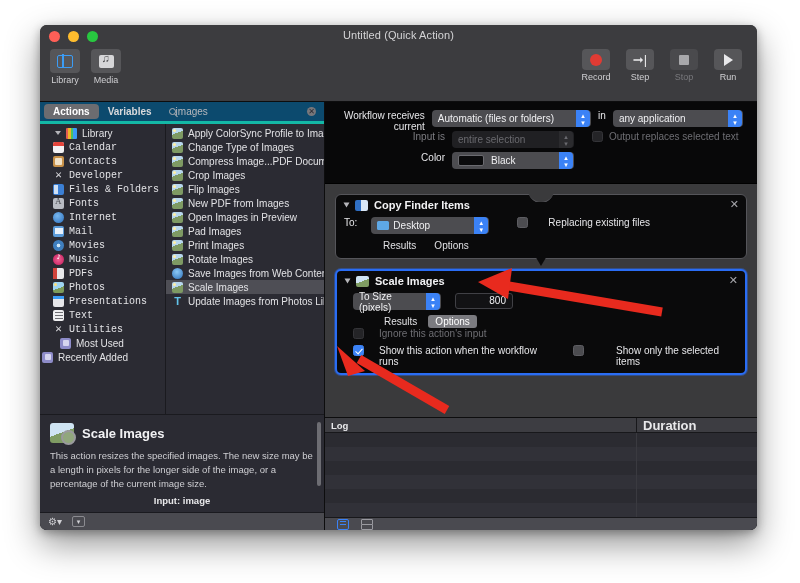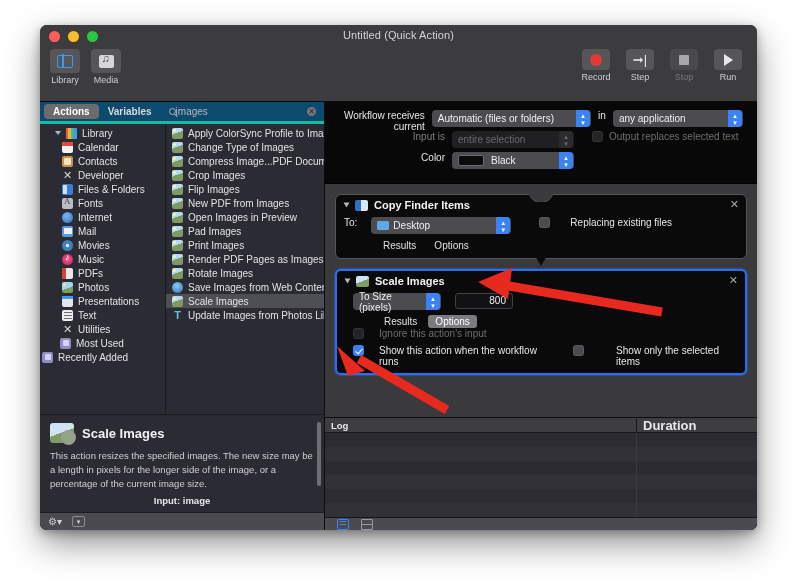--- a/index.html
+++ b/index.html
@@ -107,7 +107,7 @@
     font-size: 10px; color: #e2e2e5; padding-left: 6px; white-space: nowrap;
   }
   .row.sel { background: #4e4e55; }
-  .row.indent1 { padding-left: 22px; }
+  .row.indent1 { padding-left: 13px; font-family: Liberation Mono, monospace; }
   .row.indent0 { padding-left: 16px; }
   .tri { width: 0; height: 0; border-left: 4px solid #b5b5ba; border-top: 3px solid transparent; border-bottom: 3px solid transparent; margin-right: 1px; }
   .tri.open { transform: rotate(90deg); }

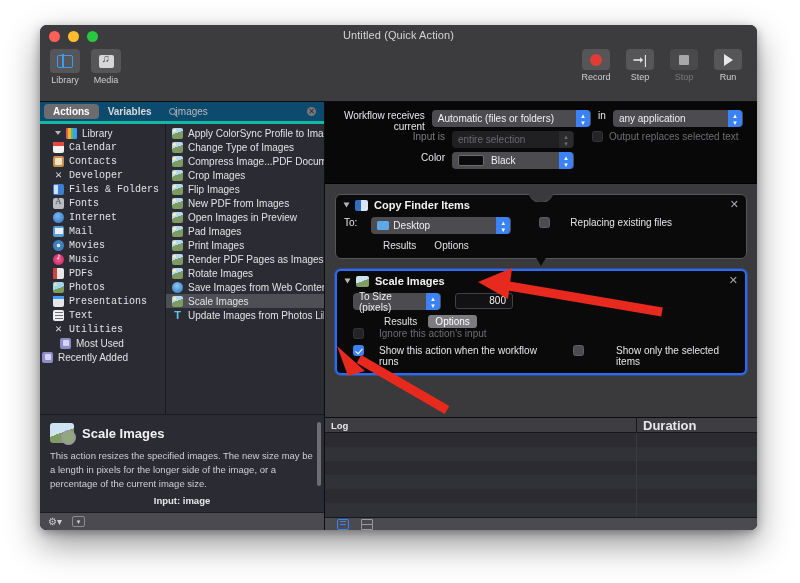--- a/index.html
+++ b/index.html
@@ -524,7 +524,7 @@
             <div class="act-body">
               <div class="act-line">
                 <span class="tag-to">To:</span>
-                <div class="popup" style="width:140px">
+                <div class="popup" style="width:118px">
                   <span class="sw-folder"></span>
                   <span>Desktop</span>
                   <span class="pop-steppers">▴<br>▾</span>

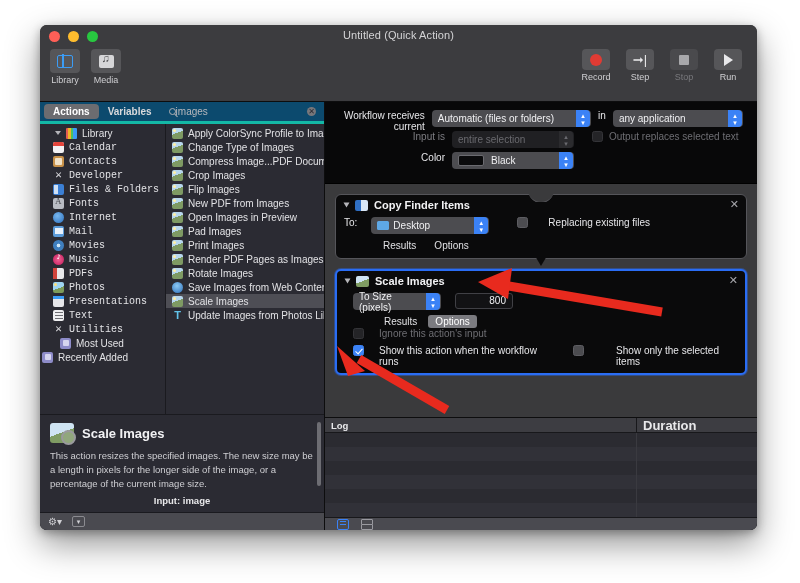--- a/index.html
+++ b/index.html
@@ -437,10 +437,6 @@
               </div>
             <div class="row">
                 <span class="ic ic-act"></span>
-                <span>Render PDF Pages as Images</span>
-              </div>
-            <div class="row">
-                <span class="ic ic-act"></span>
                 <span>Rotate Images</span>
               </div>
             <div class="row">

